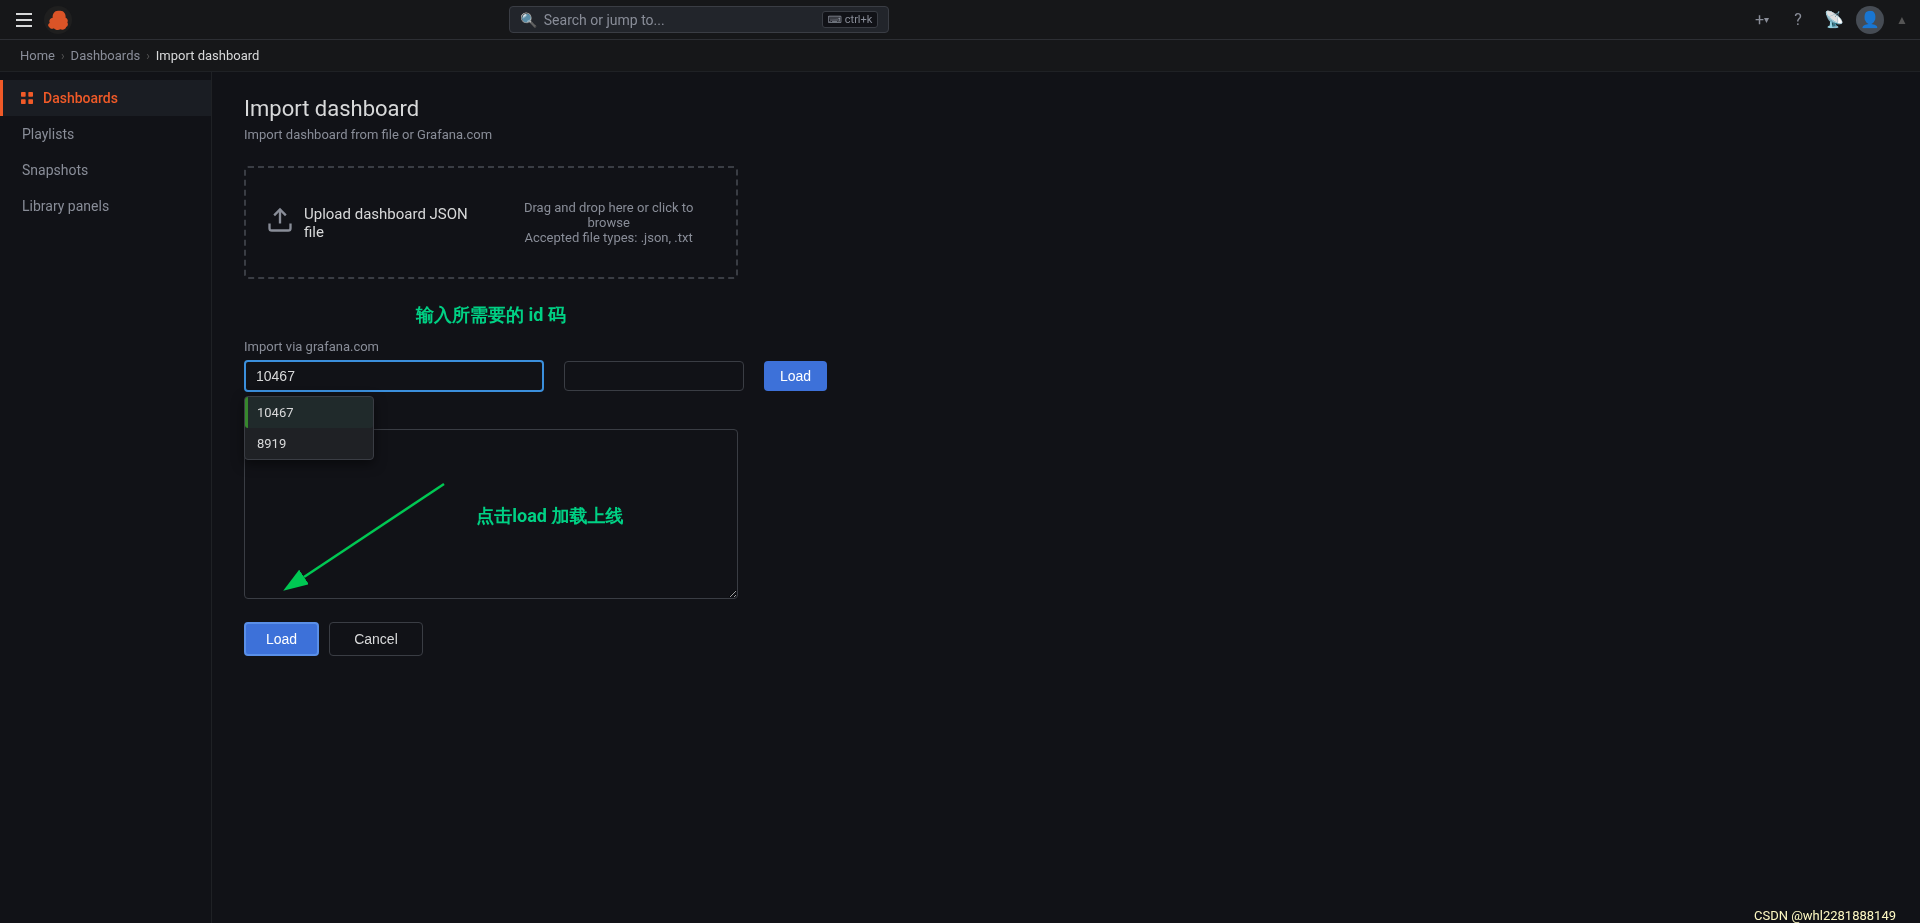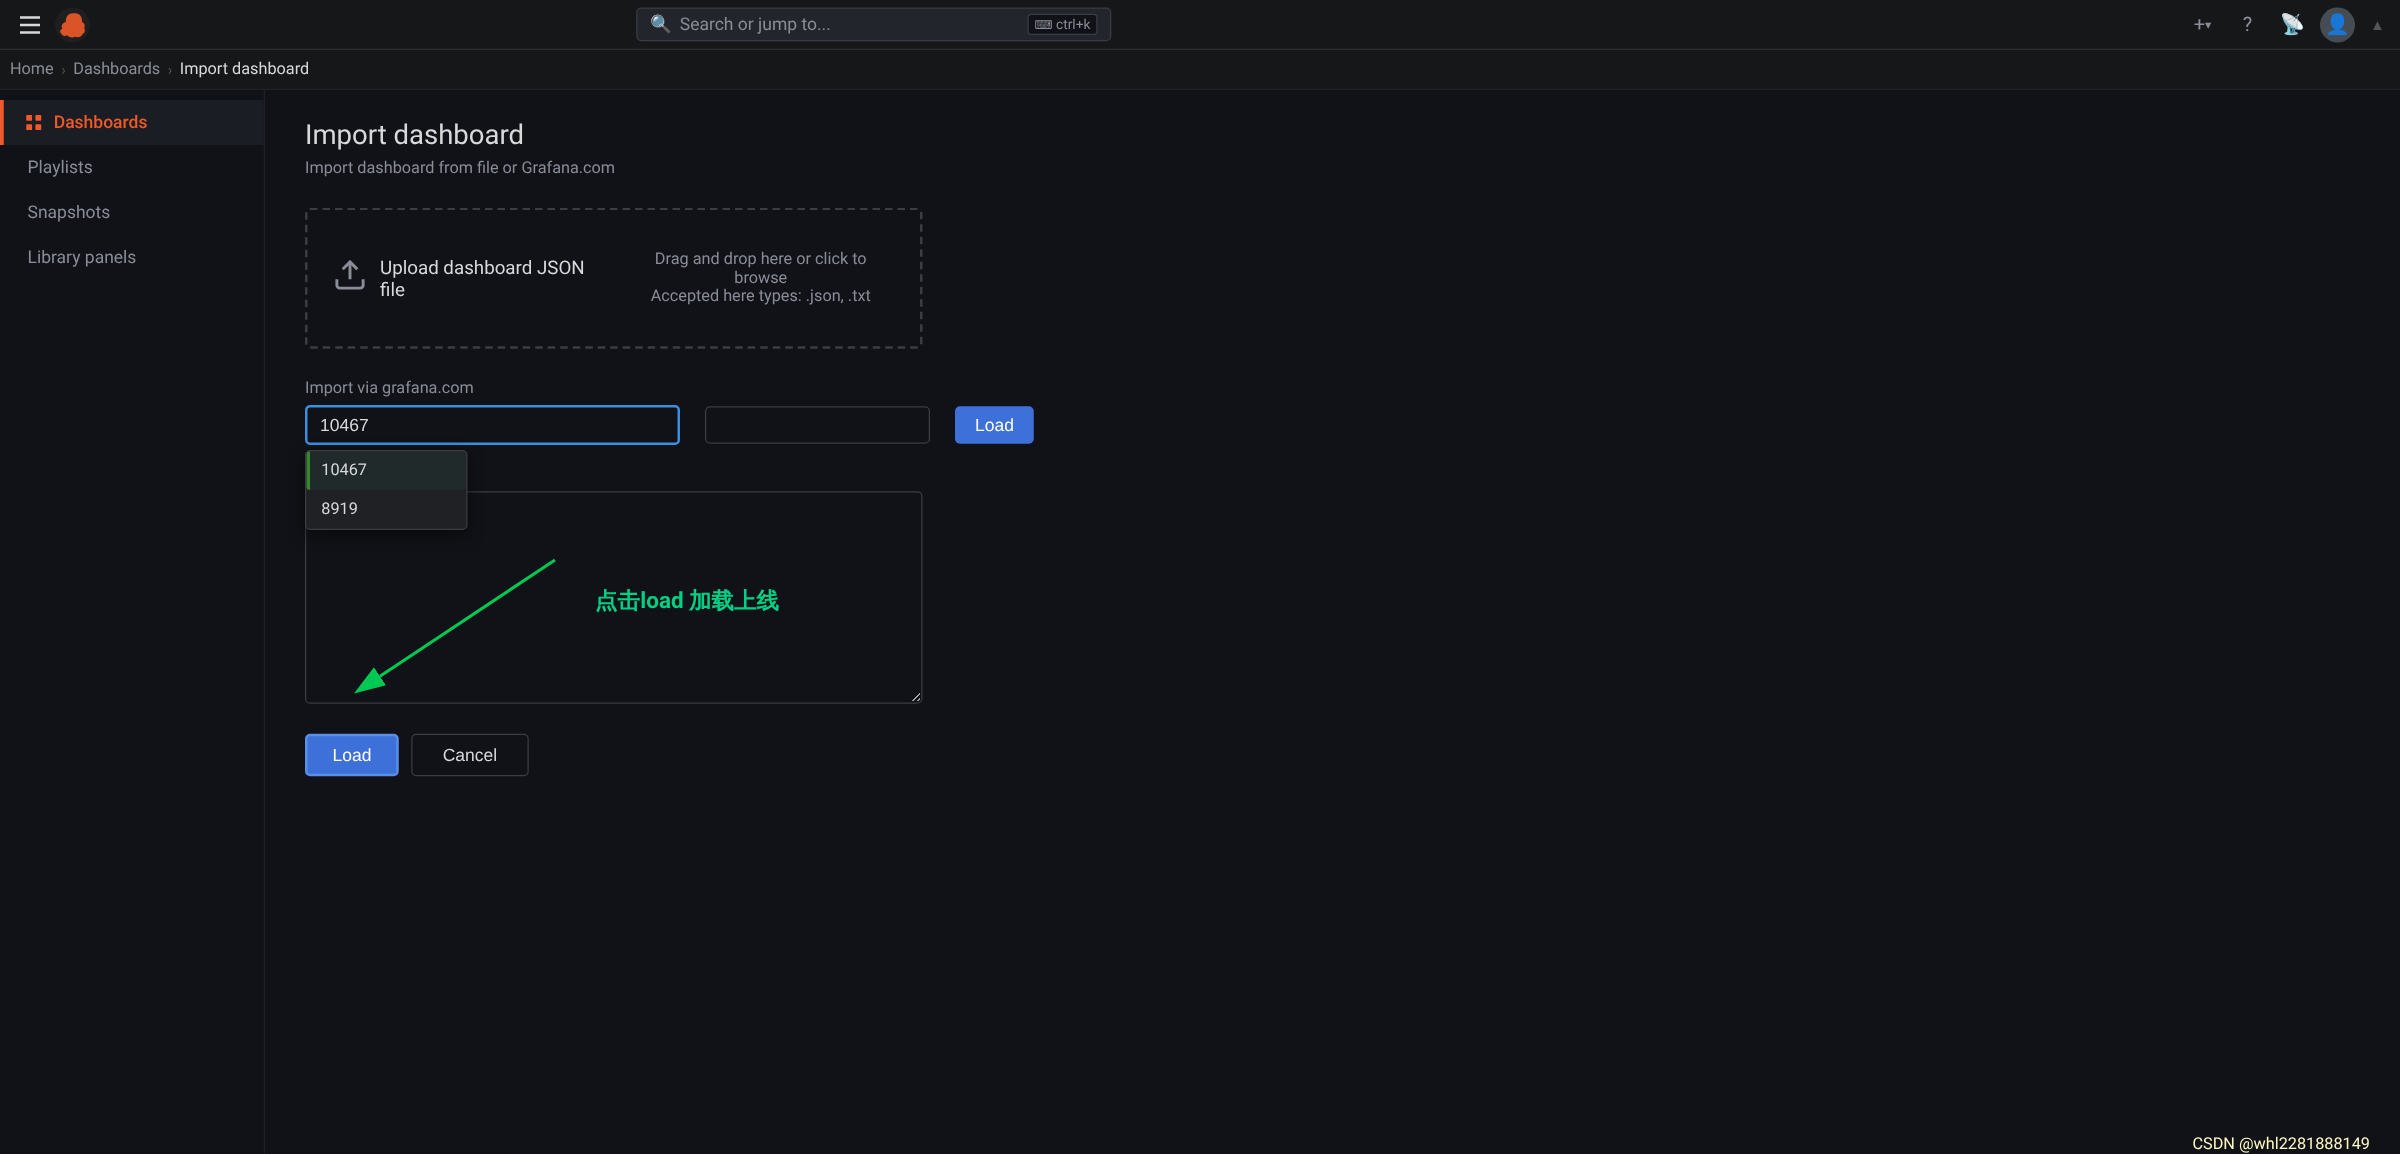--- a/index.html
+++ b/index.html
@@ -100,7 +100,7 @@
       align-items: center;
       height: 32px;
       background: #161719;
-      padding: 0 8px;
+      padding: 0 20px;
       gap: 6px;
       font-size: 13px;
       color: #898d98;

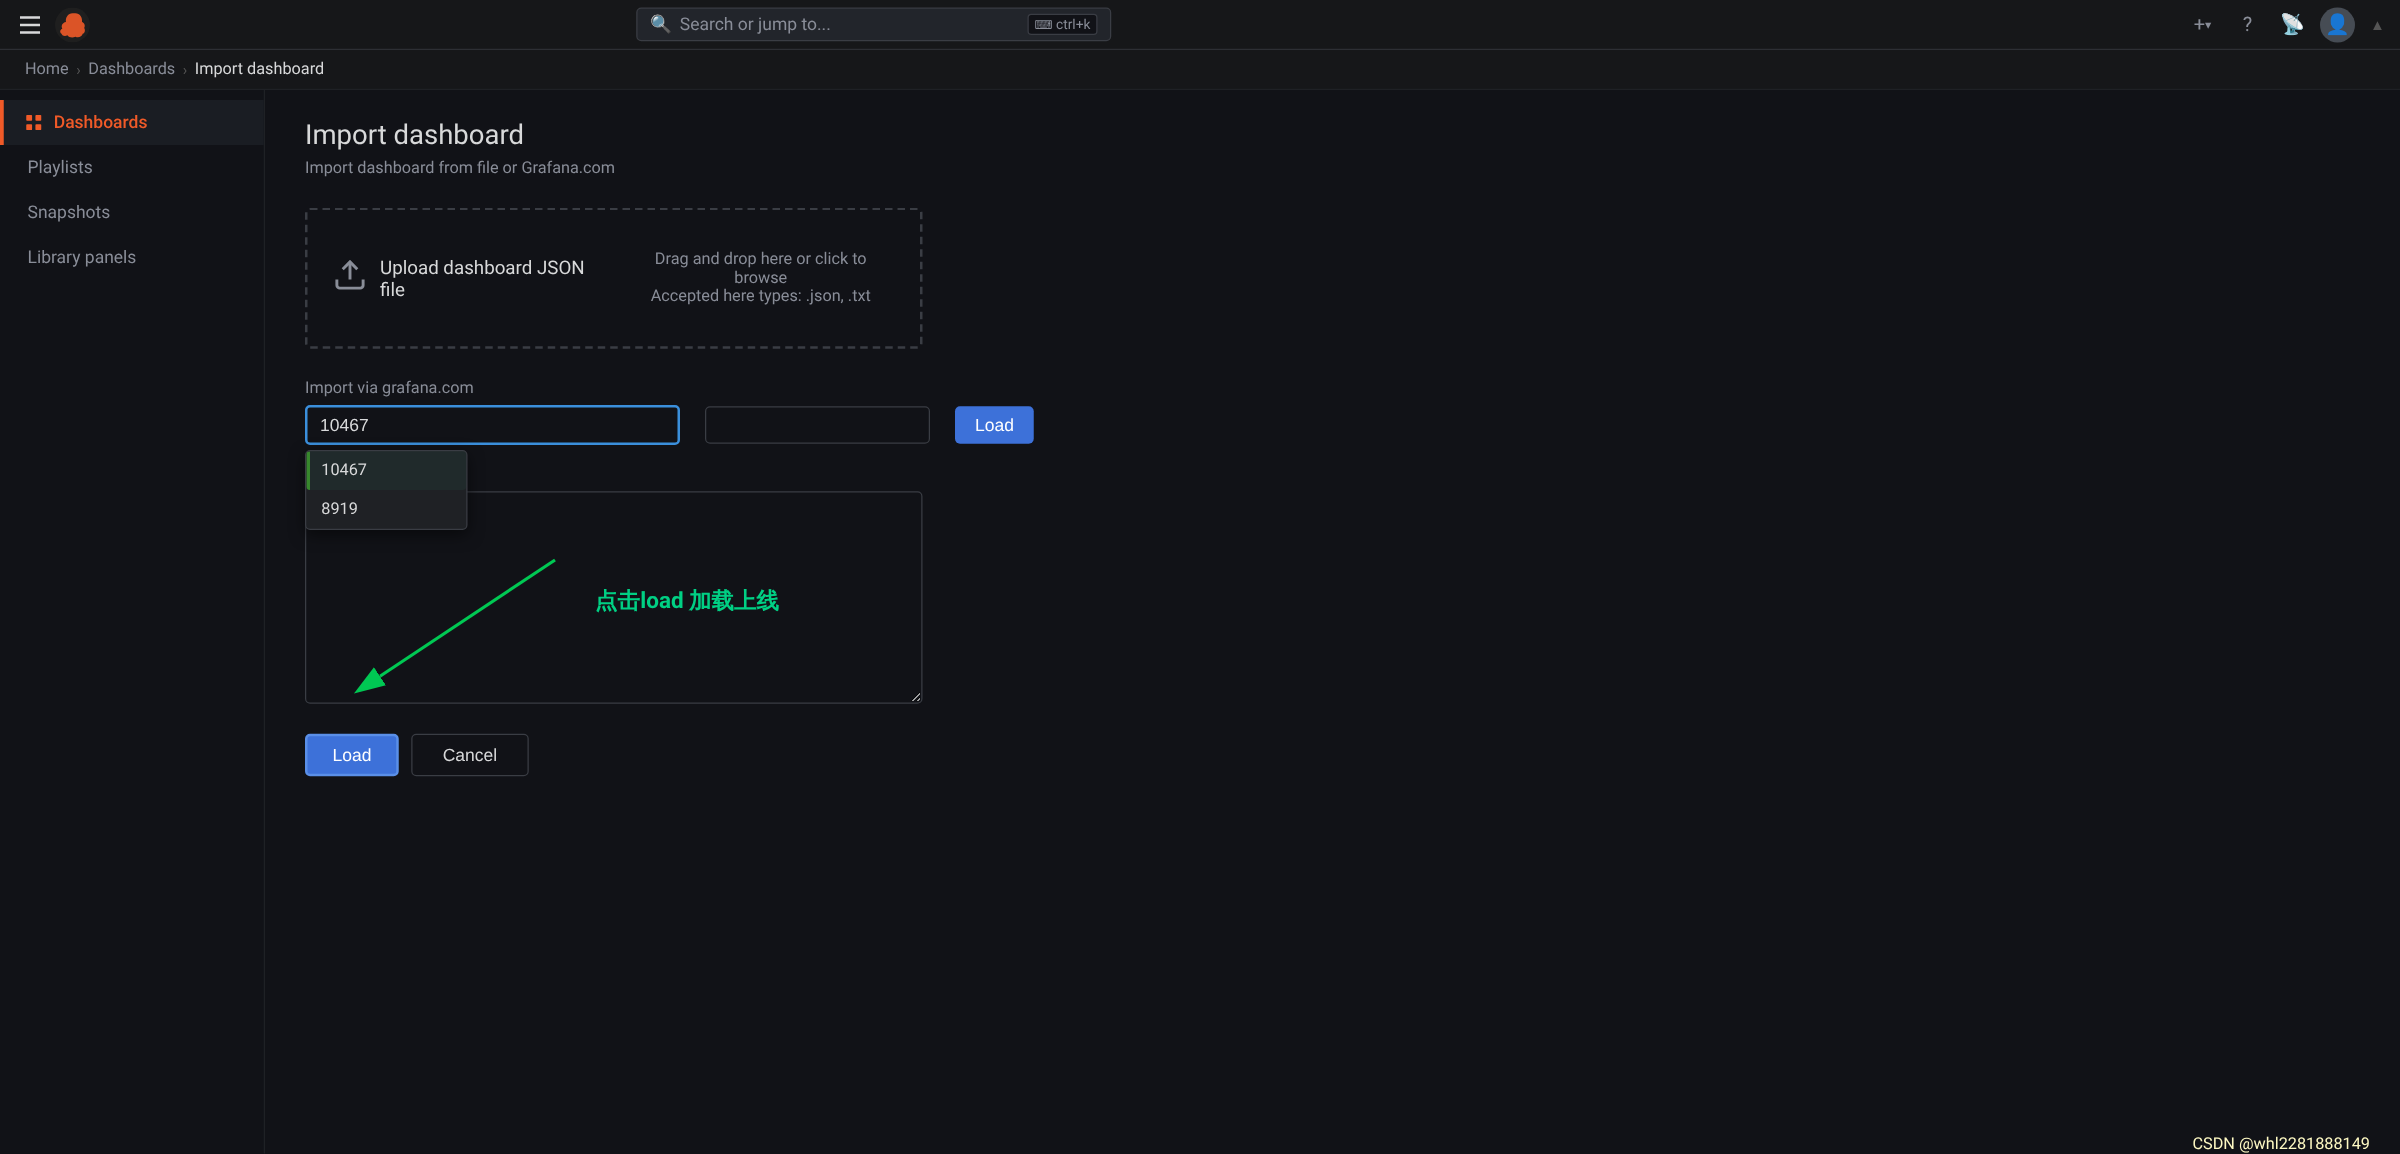--- a/index.html
+++ b/index.html
@@ -424,7 +424,7 @@
       <div class="upload-title">Upload dashboard JSON file</div>
       <div class="upload-hint">
         <div>Drag and drop here or click to browse</div>
-        <div>Accepted here types: .json, .txt</div>
+        <div>Accepted file types: .json, .txt</div>
       </div>
     </div>
 

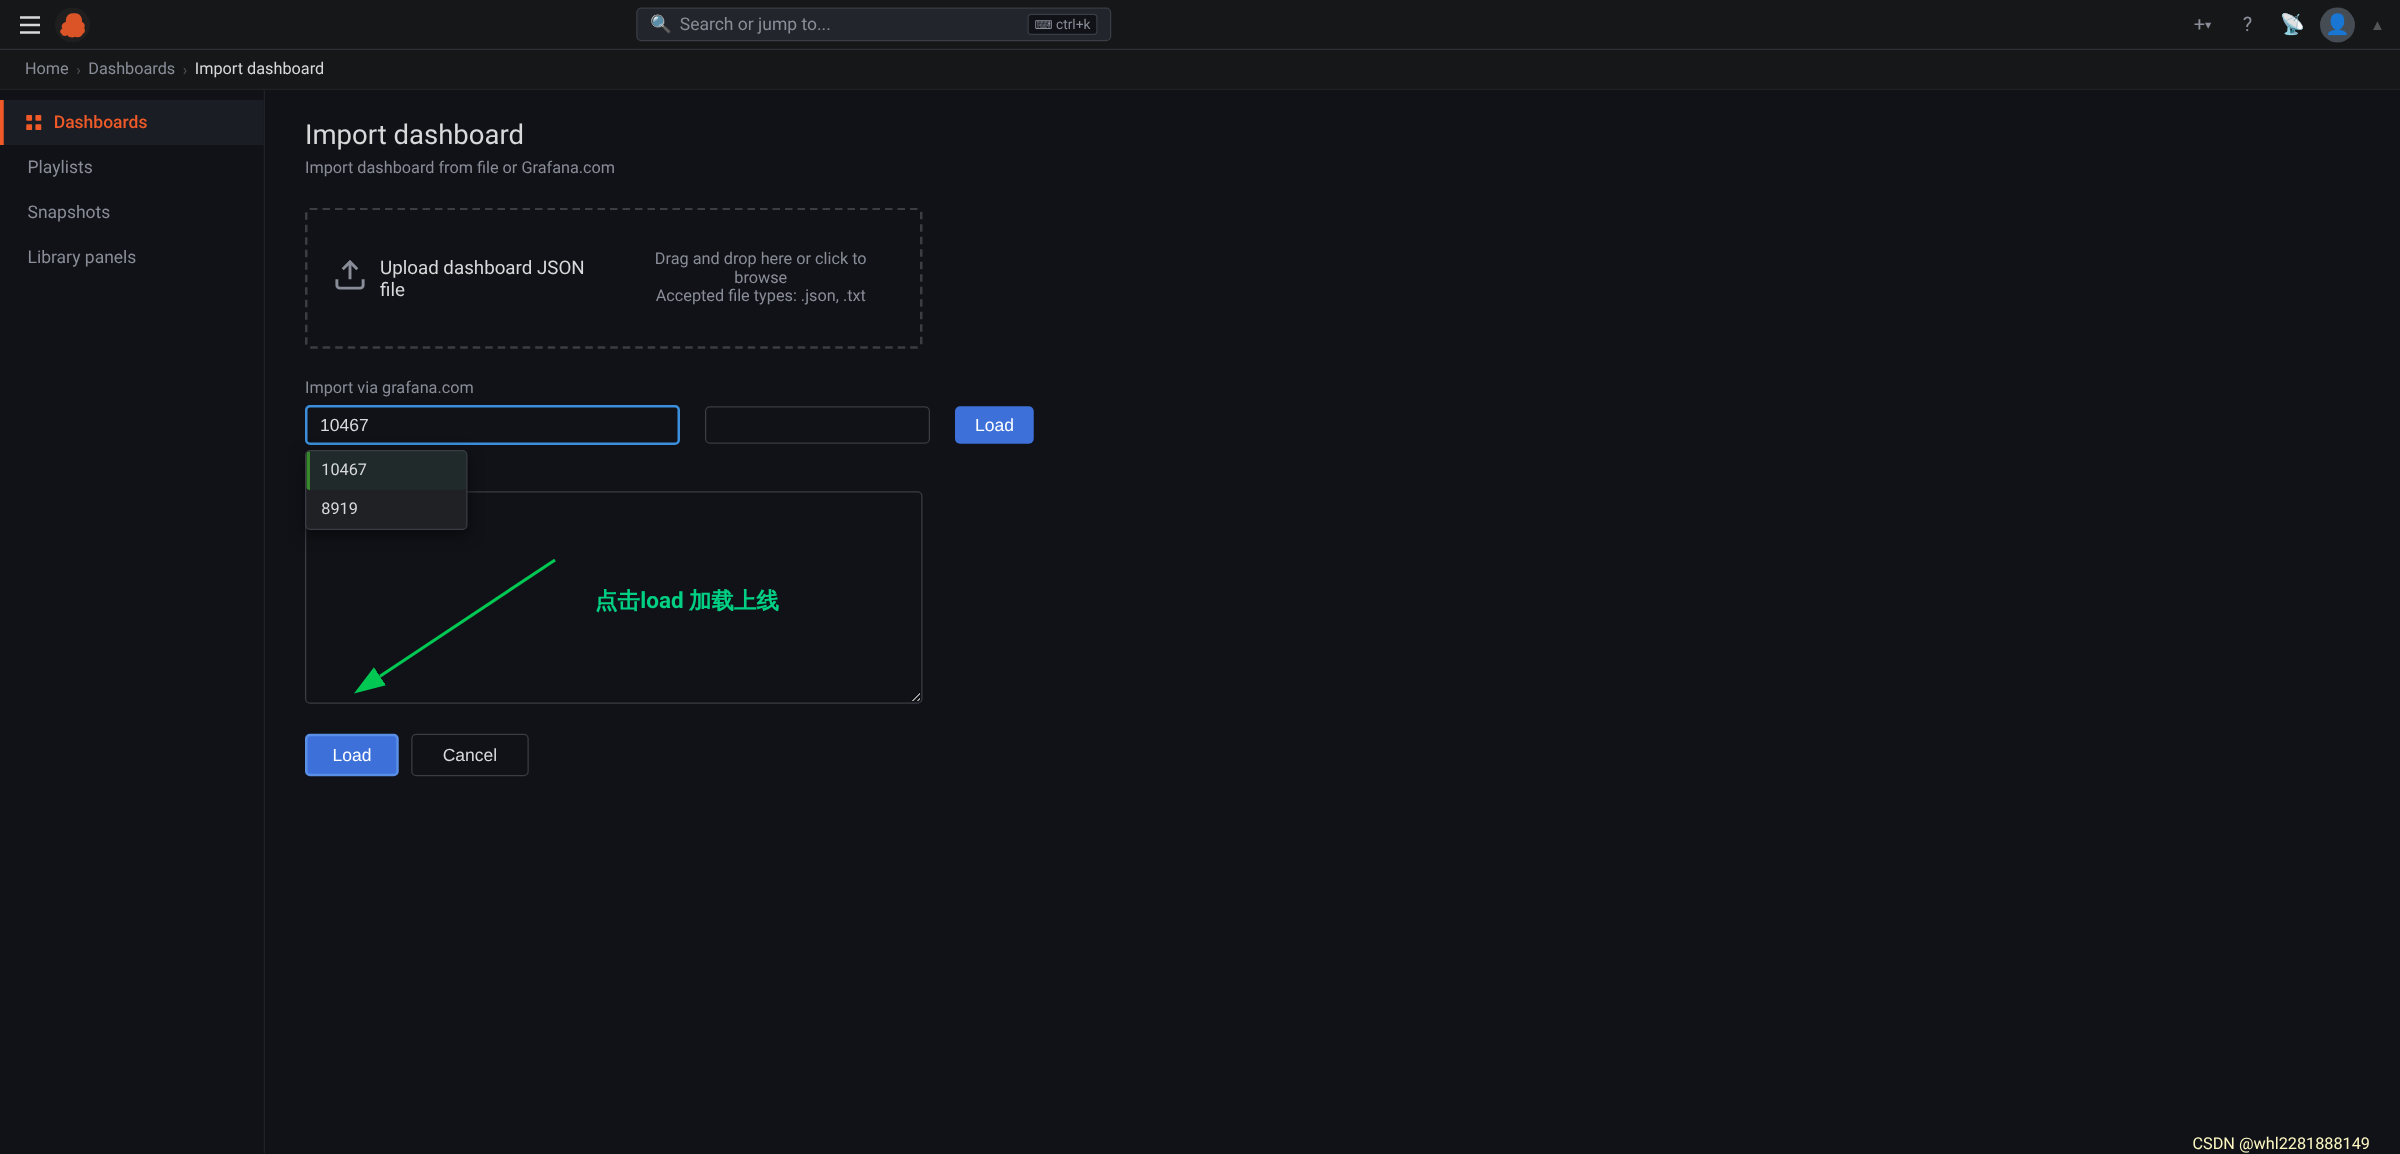--- a/index.html
+++ b/index.html
@@ -428,6 +428,7 @@
       </div>
     </div>
 
+    <div class="annotation-chinese">输入所需要的 id 码</div>
 
     <div class="import-section">
       <div class="import-label">Import via grafana.com</div>

